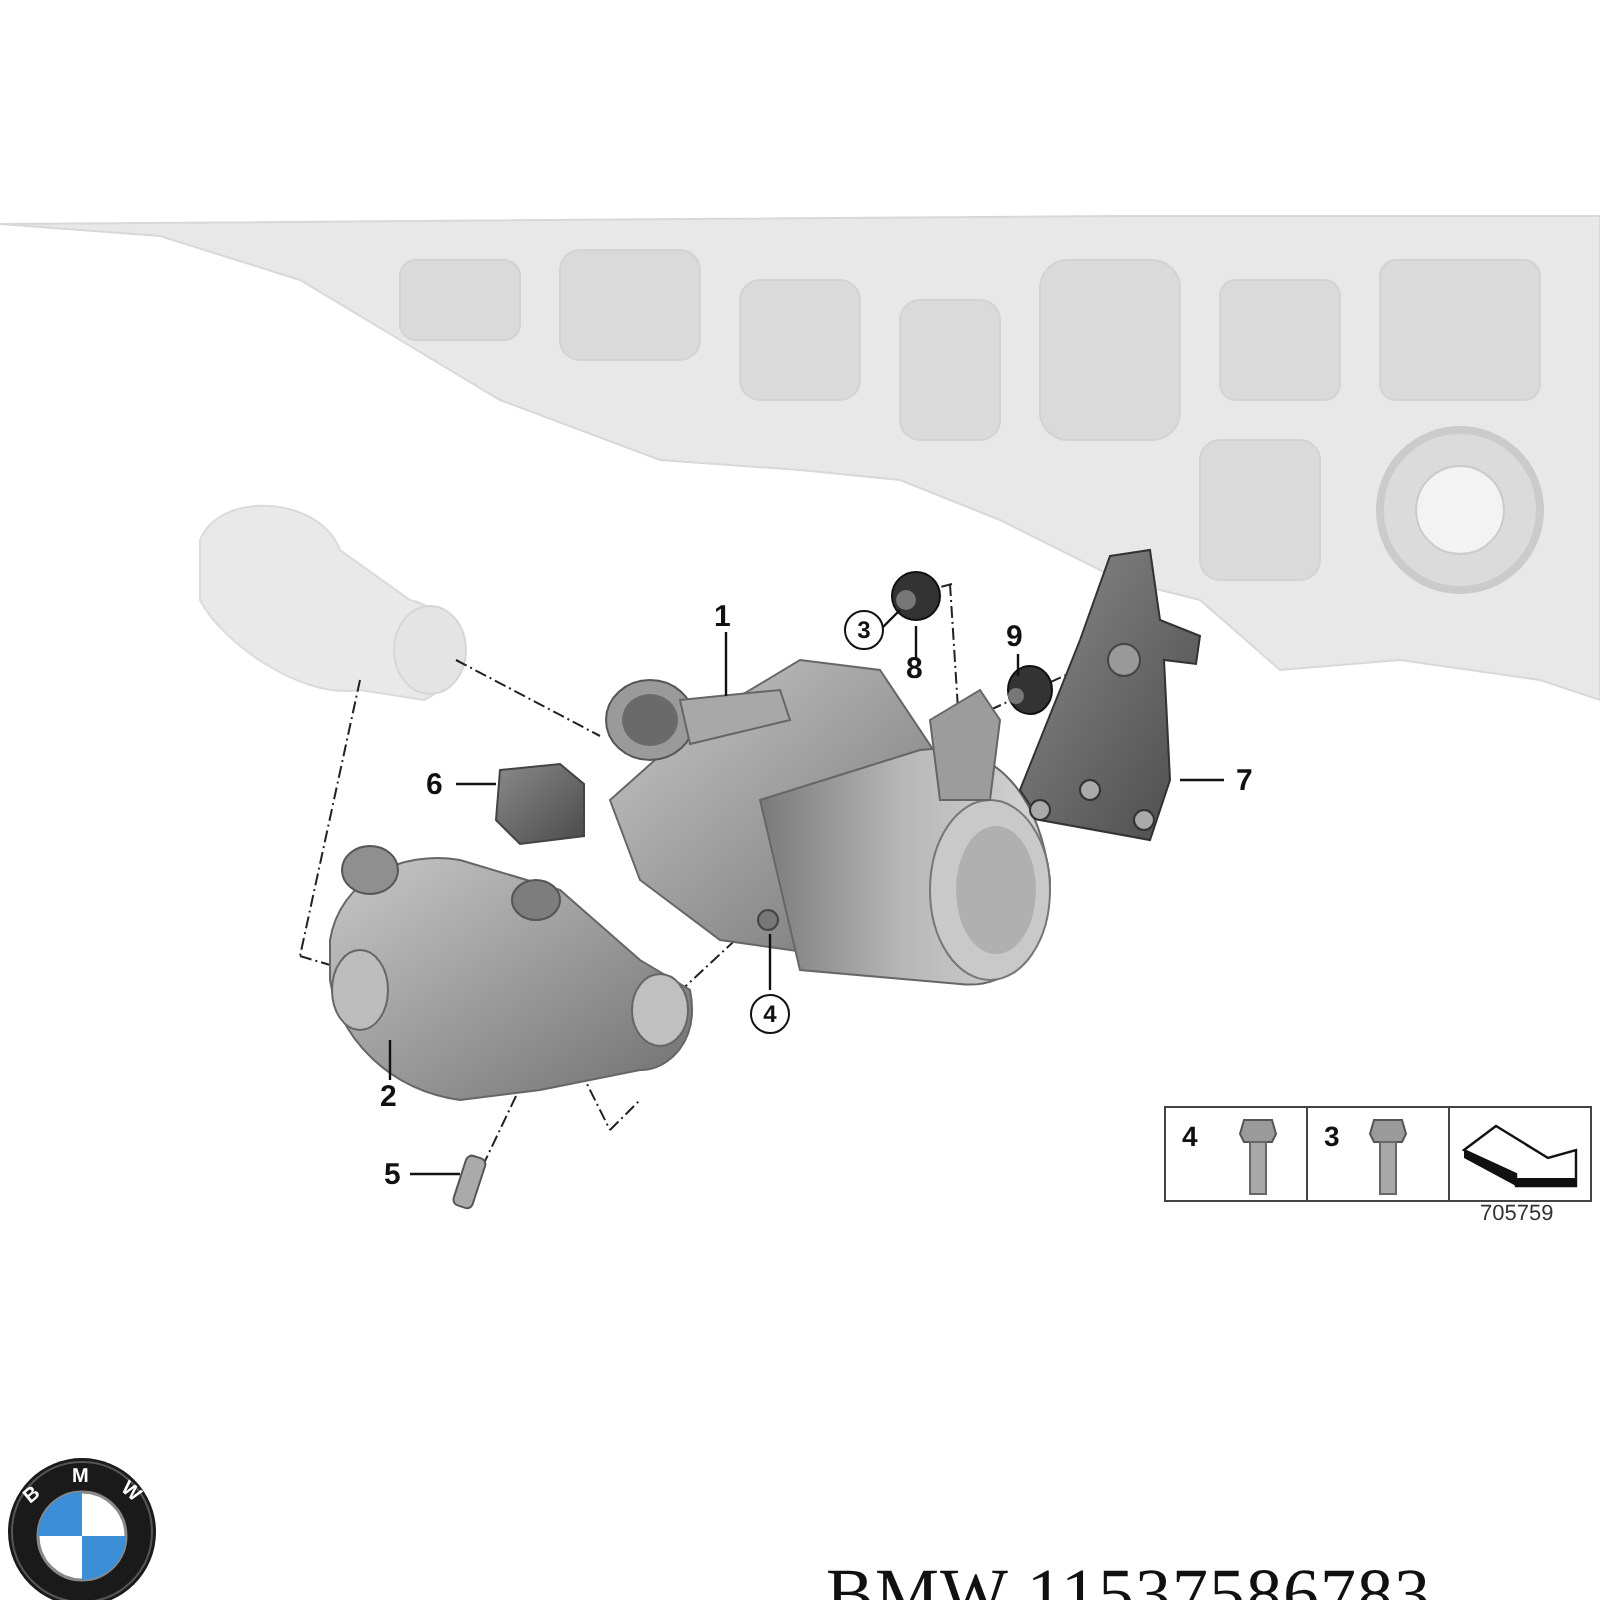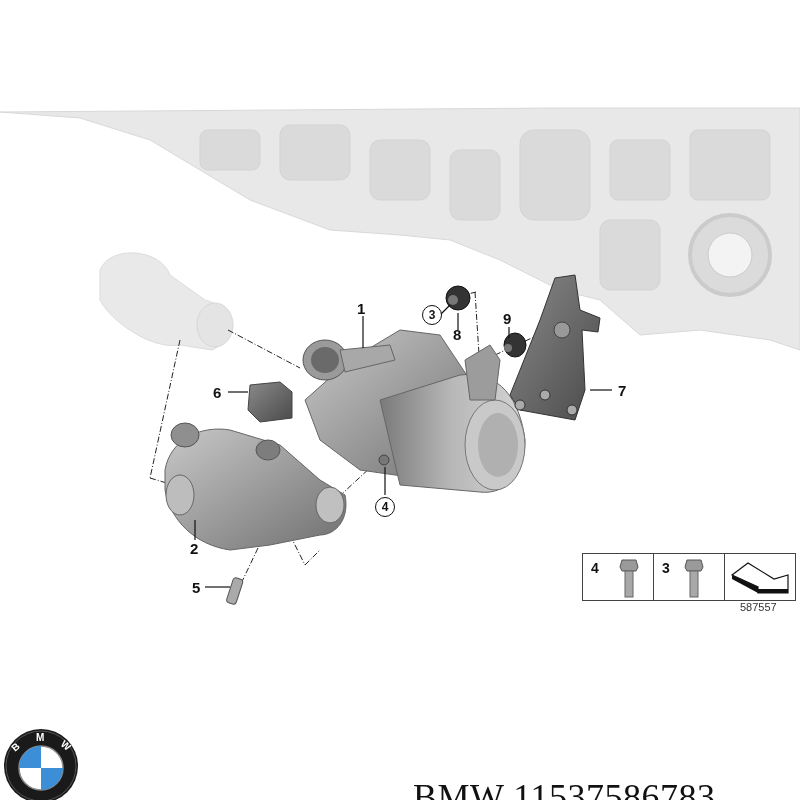--- a/index.html
+++ b/index.html
@@ -162,7 +162,7 @@
       </svg>
     </div>
   </div>
-  <span class="ref-number">587557</span>
+  <span class="ref-number">705759</span>
 </div>
 
 <svg class="logo" viewBox="0 0 78 78">

